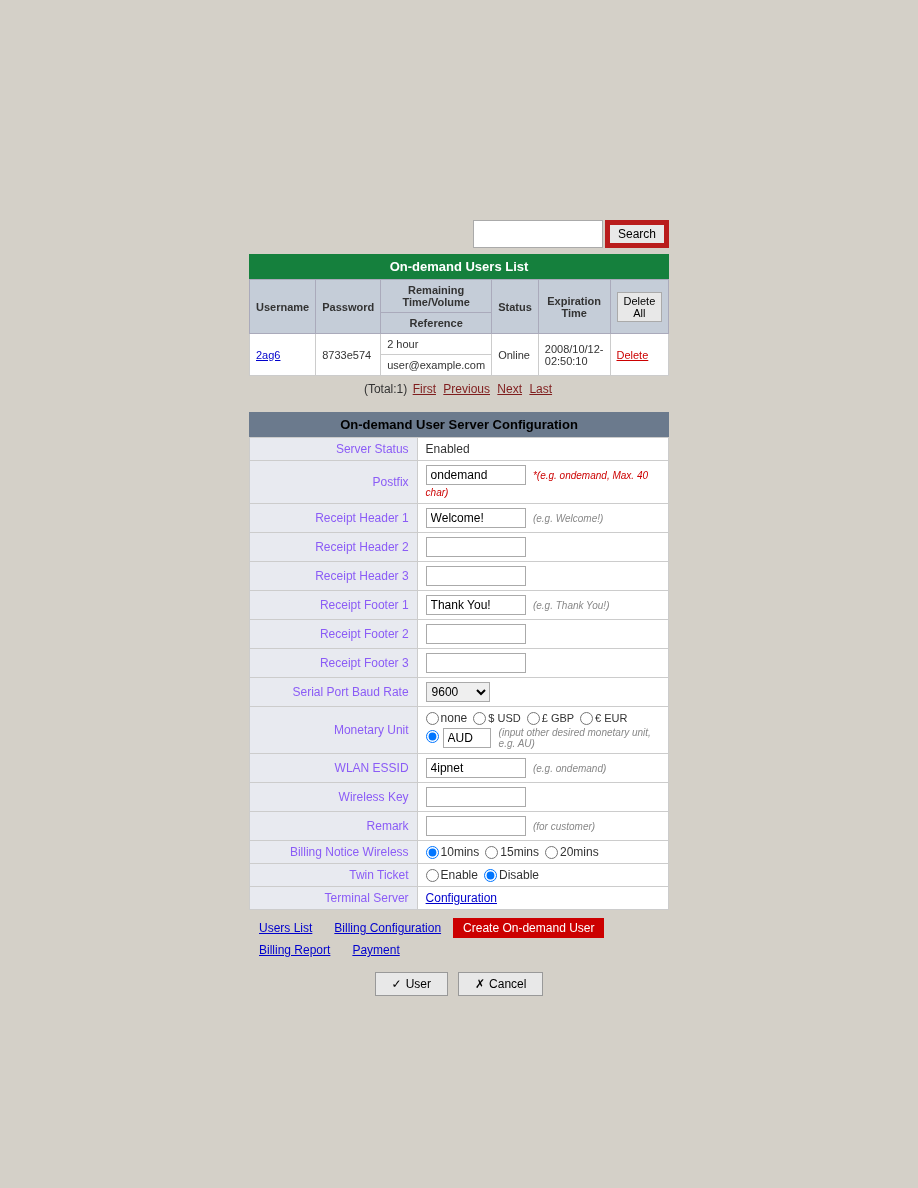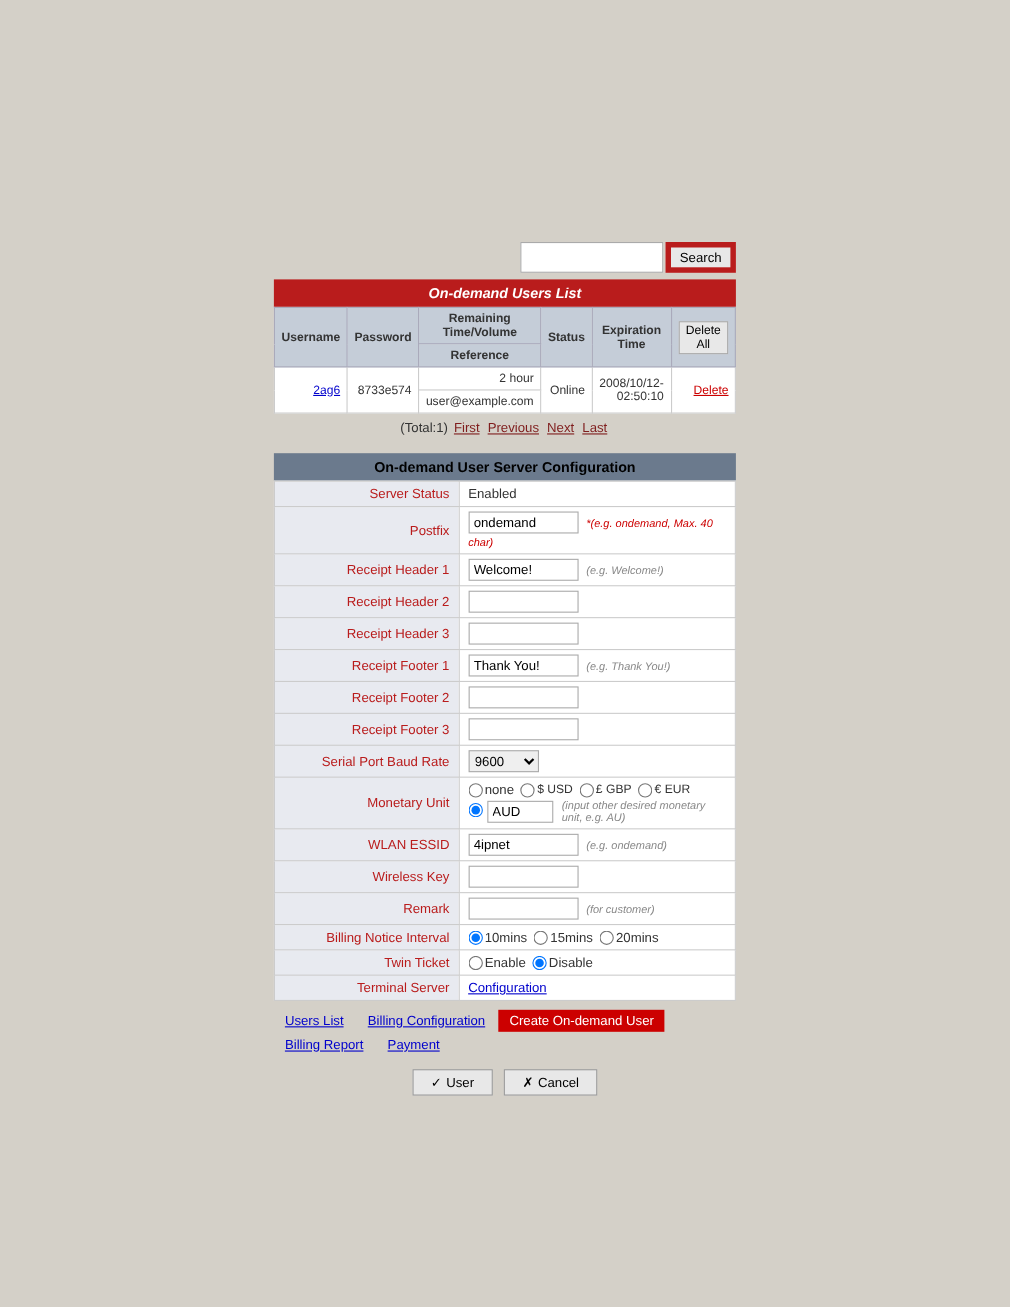--- a/index.html
+++ b/index.html
@@ -51,13 +51,12 @@
       margin-bottom: 16px;
     }
     .table-header {
-      background: #b91c1c;
+      background: #15803d;
       color: #fff;
       text-align: center;
       padding: 5px;
       font-size: 13px;
       font-weight: bold;
-      font-style: italic;
     }
     table {
       width: 100%;

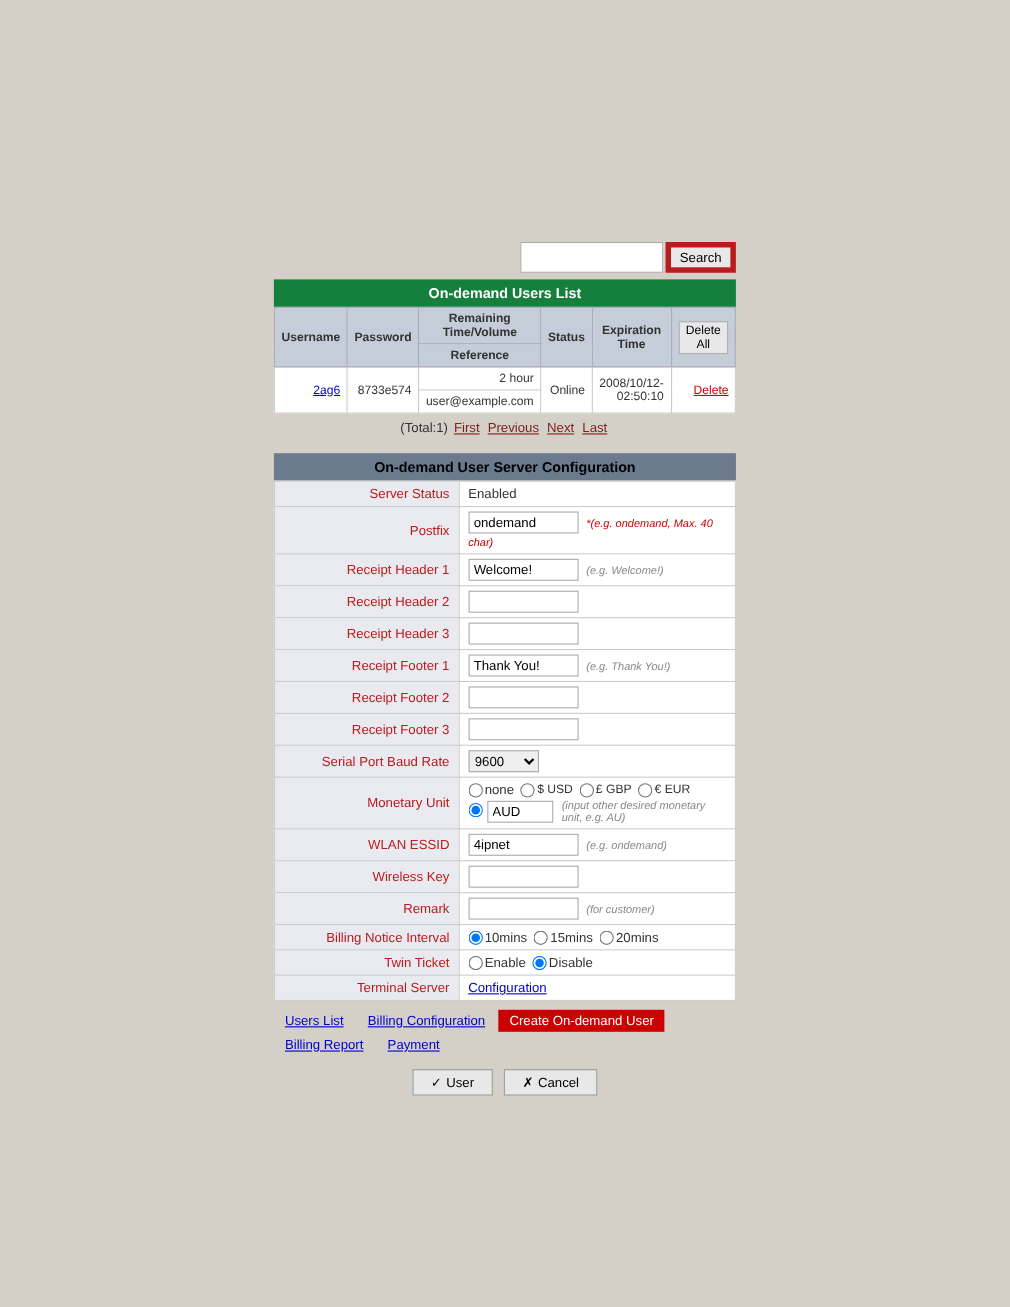--- a/index.html
+++ b/index.html
@@ -73,7 +73,7 @@
     table td {
       border: 1px solid #ccc;
       padding: 4px 6px;
-      text-align: right;
+      text-align: left;
       font-size: 11px;
     }
     .link-blue {

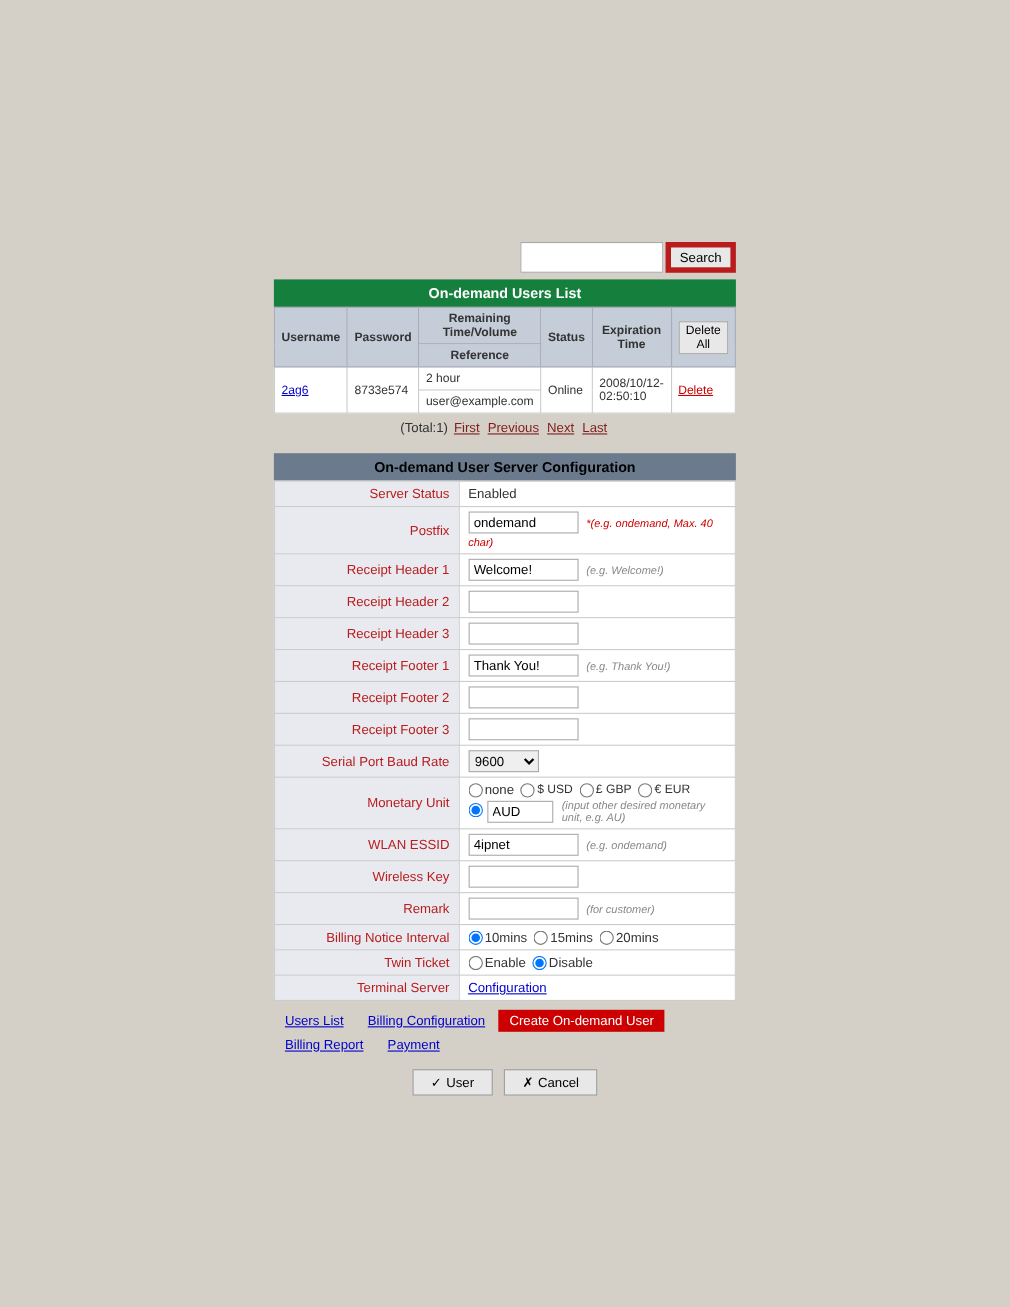--- a/index.html
+++ b/index.html
@@ -126,7 +126,7 @@
       text-align: right;
       width: 40%;
       font-weight: normal;
-      color: #b91c1c;
+      color: #8b5cf6;
     }
     .config-table td.value {
       background: #fff;

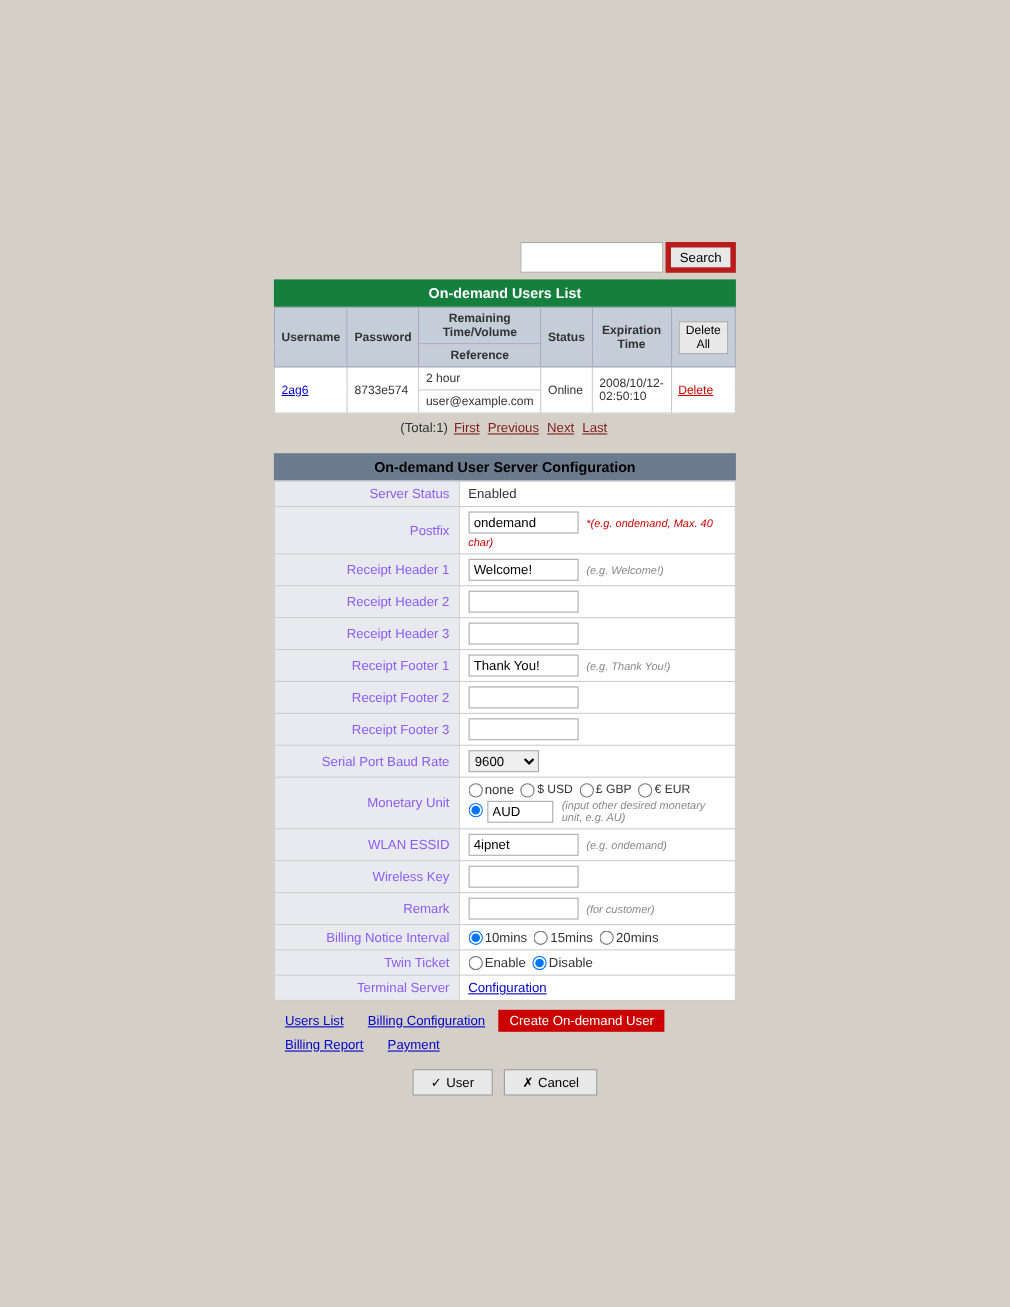--- a/index.html
+++ b/index.html
@@ -389,7 +389,7 @@
                 <label>
                   <input type="radio" name="monetary" checked="" style="">
                 </label>
-                <input class="config-input" type="text" style="width: 60px;" value="AUD">
+                <input class="config-input" type="text" style="width: 48px;" value="AUD">
                 <span class="config-hint-gray">(input other desired monetary unit, e.g. AU)</span>
               </div>
             </td>

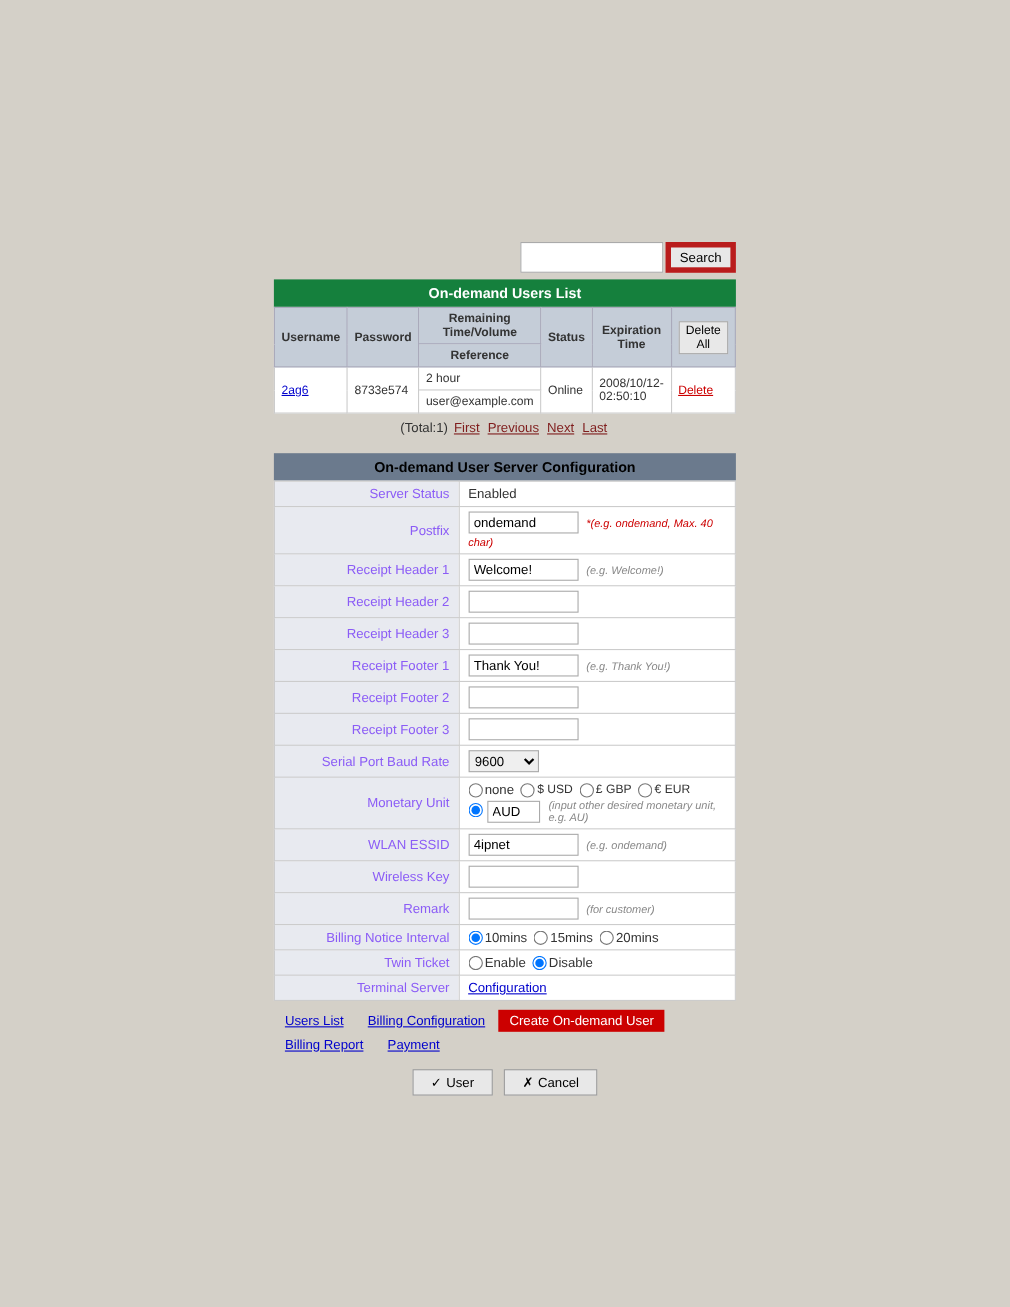--- a/index.html
+++ b/index.html
@@ -419,7 +419,7 @@
           </tr>
 
           <tr>
-            <td class="label">Billing Notice Interval</td>
+            <td class="label">Billing Notice Wireless</td>
             <td class="value">
               <div class="radio-group">
                 <label>

